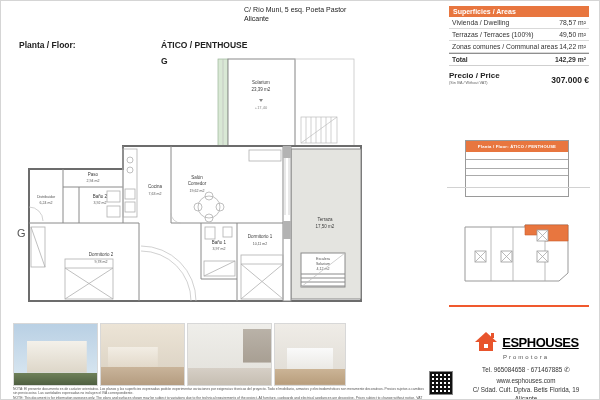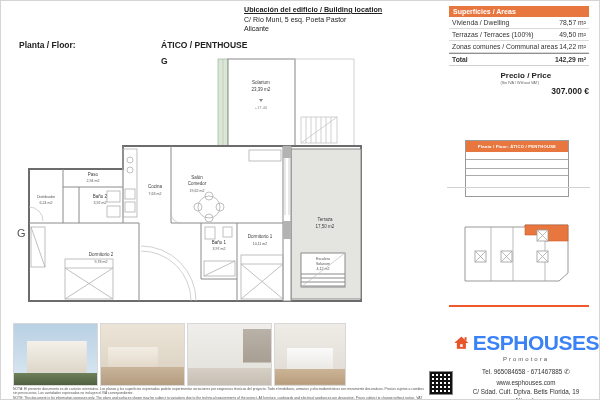--- a/index.html
+++ b/index.html
@@ -99,7 +99,6 @@
   <div class="abs spec-val" style="top:55px;">G</div>
 
   <div id="loc" class="abs">
-    <div class="t">Ubicación del edificio / Building location</div>
     <div>C/ Río Muni, 5 esq. Poeta Pastor</div>
     <div>Alicante</div>
   </div>

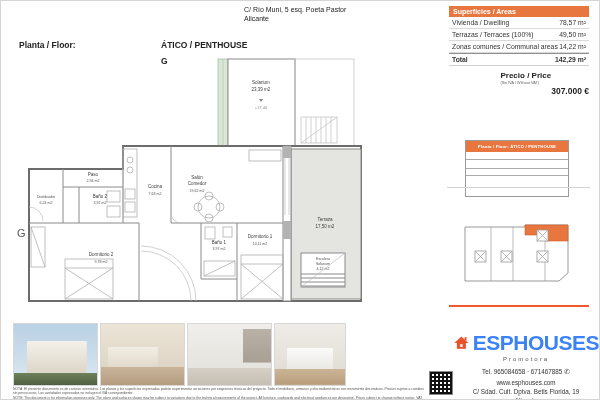--- a/index.html
+++ b/index.html
@@ -25,7 +25,7 @@
   .arow:not(.total) .v{font-weight:normal;}
 
   
-  #price{left:448px;top:70px;width:140px;display:flex;justify-content:flex-end;align-items:flex-start;}
+  #price{left:448px;top:70px;width:140px;display:flex;justify-content:space-between;align-items:flex-start;}
   #price .pl{font-size:8px;font-weight:bold;color:#222;}
   #price .pn{font-size:3.8px;color:#666;margin-top:1px;}
   #price .pv{font-size:8.5px;font-weight:bold;color:#222;margin-top:15px;}

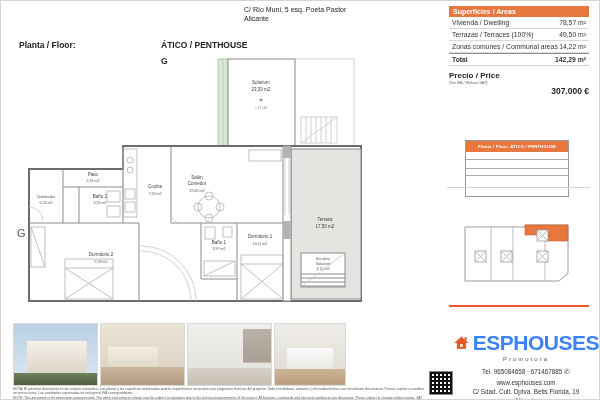--- a/index.html
+++ b/index.html
@@ -28,7 +28,7 @@
   #price{left:448px;top:70px;width:140px;display:flex;justify-content:space-between;align-items:flex-start;}
   #price .pl{font-size:8px;font-weight:bold;color:#222;}
   #price .pn{font-size:3.8px;color:#666;margin-top:1px;}
-  #price .pv{font-size:8.5px;font-weight:bold;color:#222;margin-top:15px;}
+  #price .pv{font-size:8.5px;font-weight:bold;color:#222;margin-top:4px;}
 
   
   #stack{left:464px;top:139px;width:104px;height:57px;border:1px solid #9a9a9a;box-sizing:border-box;background:#fff;}

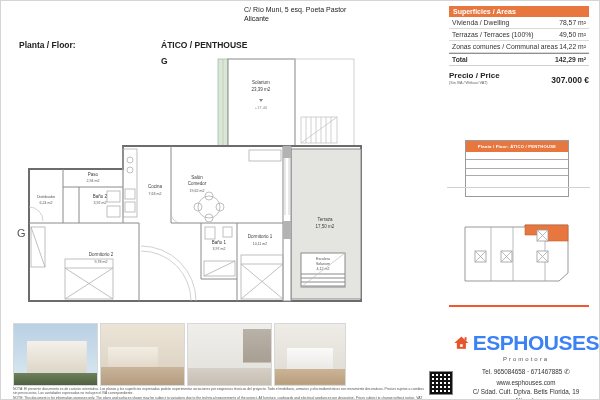--- a/index.html
+++ b/index.html
@@ -80,7 +80,7 @@
       repeating-linear-gradient(90deg,#111 0 2px,#fff 2px 4px);}
   #brand{left:452px;top:330px;width:146px;text-align:center;}
   #brandrow{display:flex;align-items:center;justify-content:center;gap:3px;}
-  #brandname{font-size:21px;font-weight:bold;color:#3b82f6;letter-spacing:-.5px;}
+  #brandname{font-size:13px;font-weight:bold;color:#000000;letter-spacing:-.5px;text-decoration:underline;}
   #tagline{font-size:6px;color:#555;letter-spacing:2px;margin-top:1px;}
   #contact{font-size:6.3px;color:#333;line-height:1.45;margin-top:5px;}
   #contact .web{margin-top:1px;}

